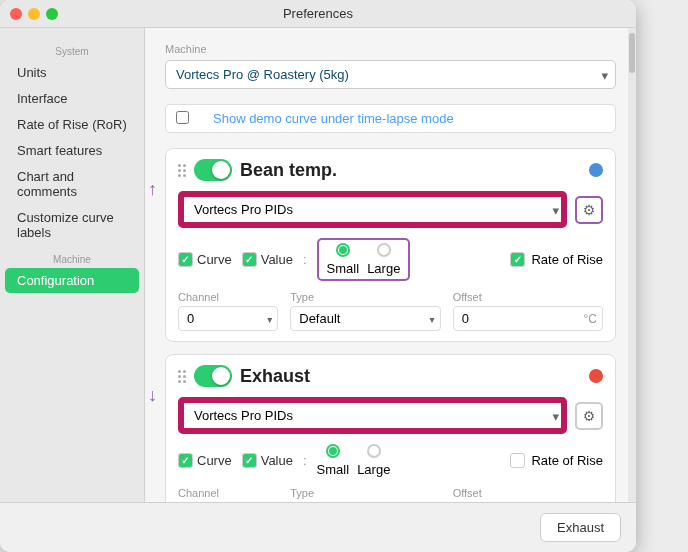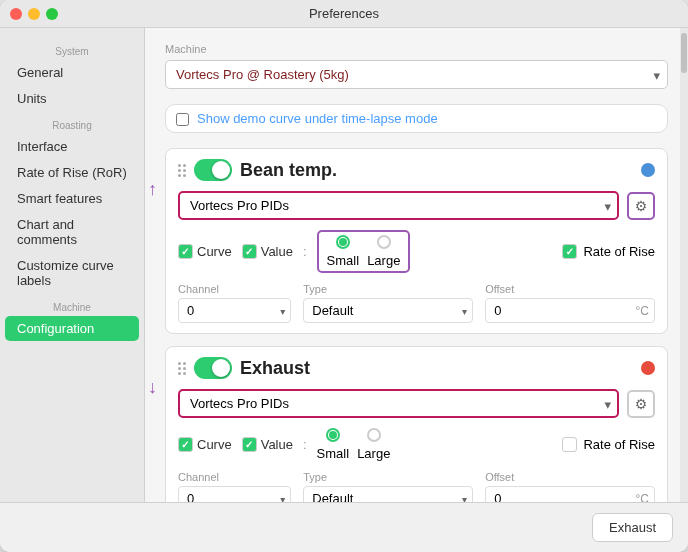--- a/index.html
+++ b/index.html
@@ -12,7 +12,7 @@
       overflow: hidden;
     }
     .window {
-      width: 688px;
+      width: 636px;
       height: 552px;
       background: #f5f5f5;
       border-radius: 10px;

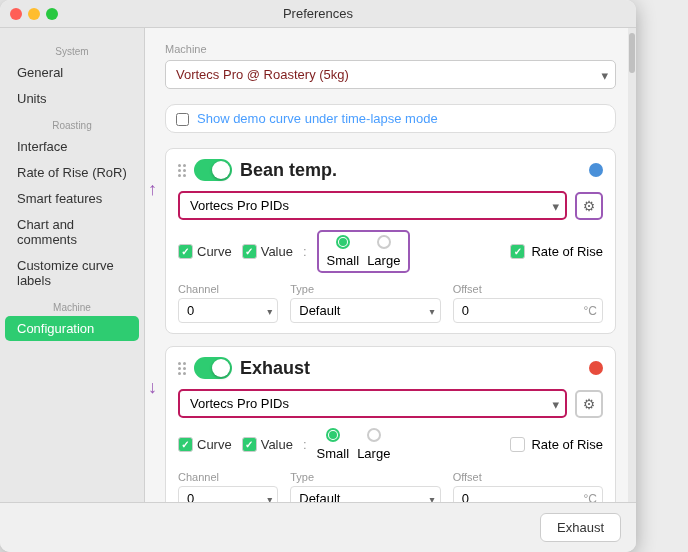--- a/index.html
+++ b/index.html
@@ -426,7 +426,6 @@
 
     <div class="sidebar">
       <div class="sidebar-section-label">System</div>
-      <div class="sidebar-item">General</div>
       <div class="sidebar-item">Units</div>
 
       <div class="sidebar-section-label">Roasting</div>

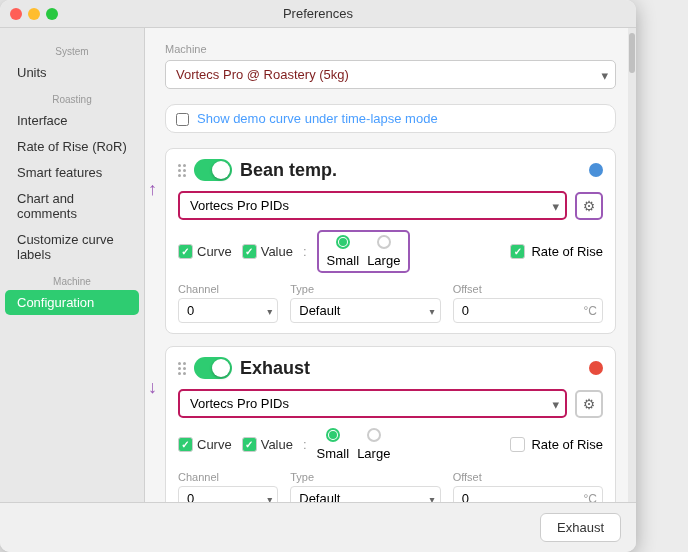--- a/index.html
+++ b/index.html
@@ -108,7 +108,7 @@
       border-radius: 5px;
       background: white;
       font-size: 13px;
-      color: #7f1d1d;
+      color: #0c4a6e;
       appearance: none;
       cursor: pointer;
       position: relative;

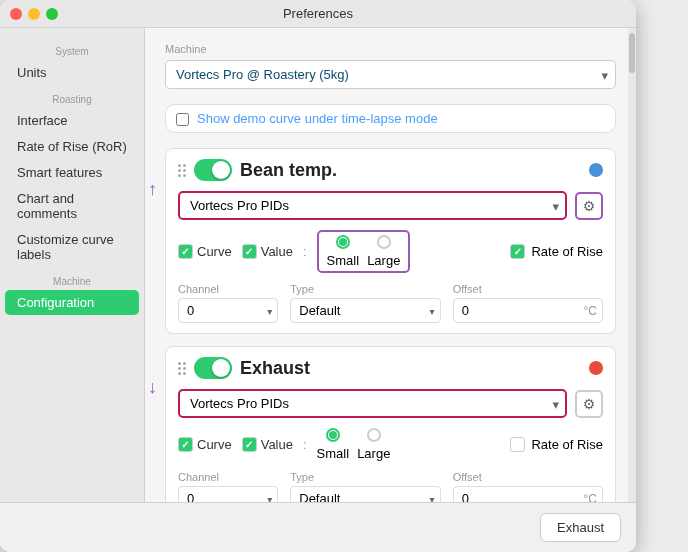--- a/index.html
+++ b/index.html
@@ -428,7 +428,6 @@
       <div class="sidebar-section-label">System</div>
       <div class="sidebar-item">Units</div>
 
-      <div class="sidebar-section-label">Roasting</div>
       <div class="sidebar-item">Interface</div>
       <div class="sidebar-item">Rate of Rise (RoR)</div>
       <div class="sidebar-item">Smart features</div>

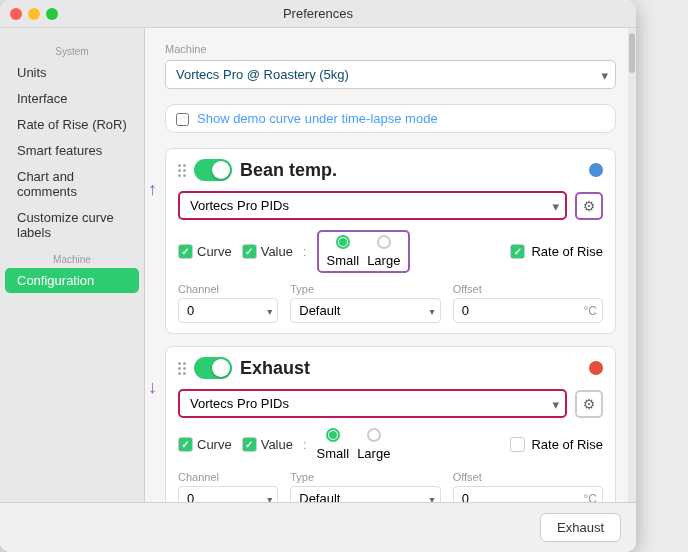--- a/index.html
+++ b/index.html
@@ -130,12 +130,12 @@
     }
     .demo-curve-row {
       display: flex;
-      align-items: flex-end;
-      gap: 8px;
+      align-items: flex-start;
+      gap: 24px;
       padding: 6px 10px;
       background: white;
       border: 1px solid #ddd;
-      border-radius: 10px;
+      border-radius: 5px;
     }
     .demo-curve-text {
       font-size: 13px;

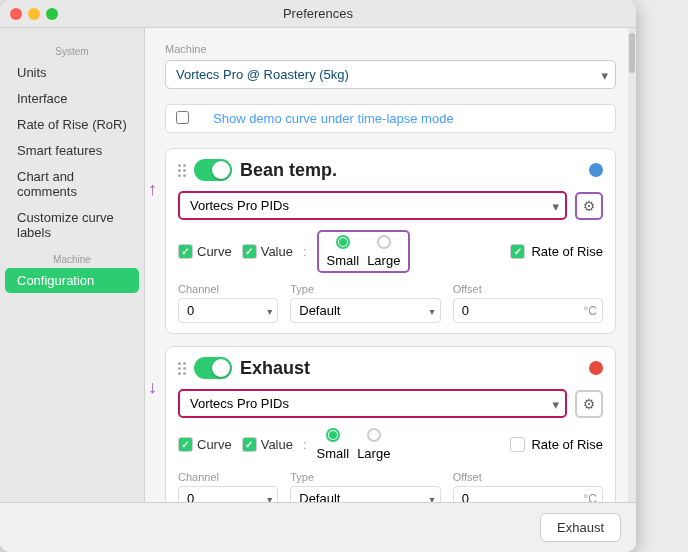--- a/index.html
+++ b/index.html
@@ -219,7 +219,7 @@
     .source-select {
       width: 100%;
       padding: 5px 10px;
-      border: 2px solid #be185d;
+      border: 6px solid #be185d;
       border-radius: 5px;
       background: white;
       font-size: 13px;

